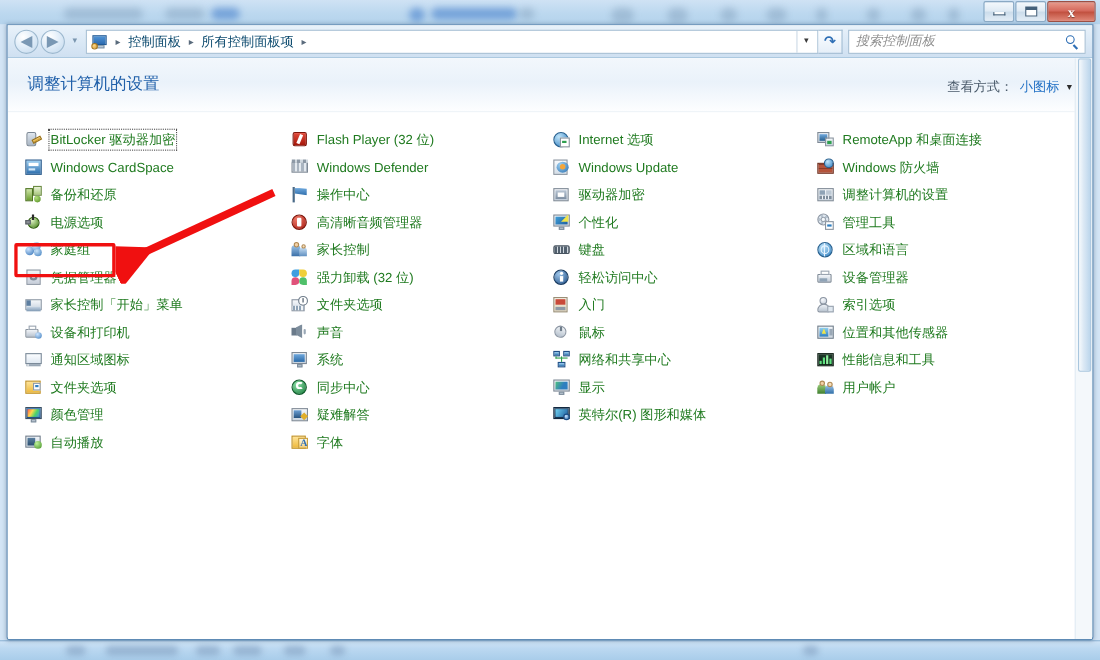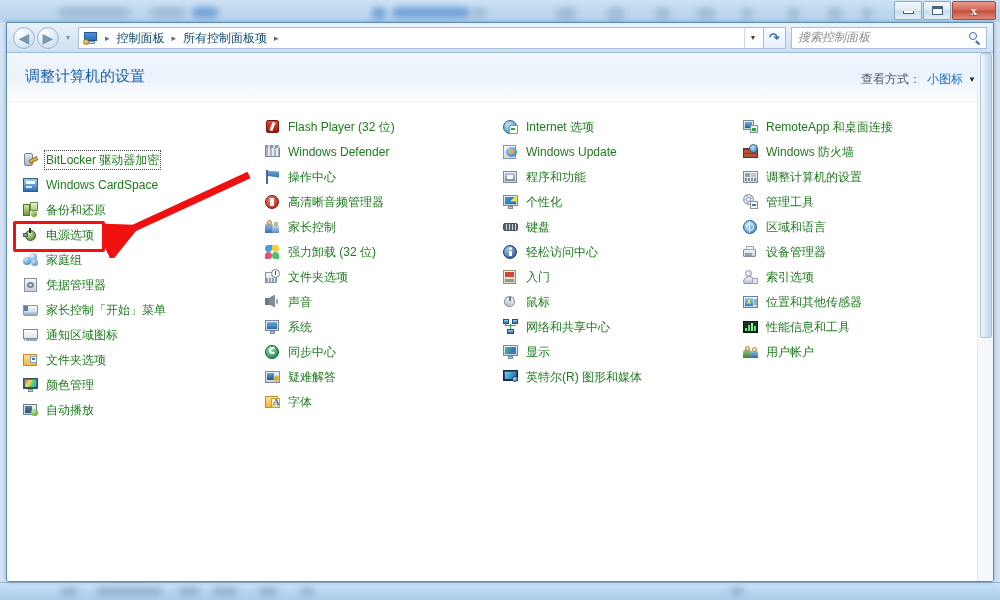--- a/index.html
+++ b/index.html
@@ -151,7 +151,7 @@
     color: #2f6fb5; font-size: 13px; font-weight: bold;
   }
   .searchbox {
-    flex: 0 0 auto; width: 196px; height: 22px; margin-left: 5px;
+    flex: 0 0 auto; width: 216px; height: 22px; margin-left: 5px;
     background: #fff; border: 1px solid #a6bfd4;
     display: flex; align-items: center; padding: 0 4px 0 6px;
   }

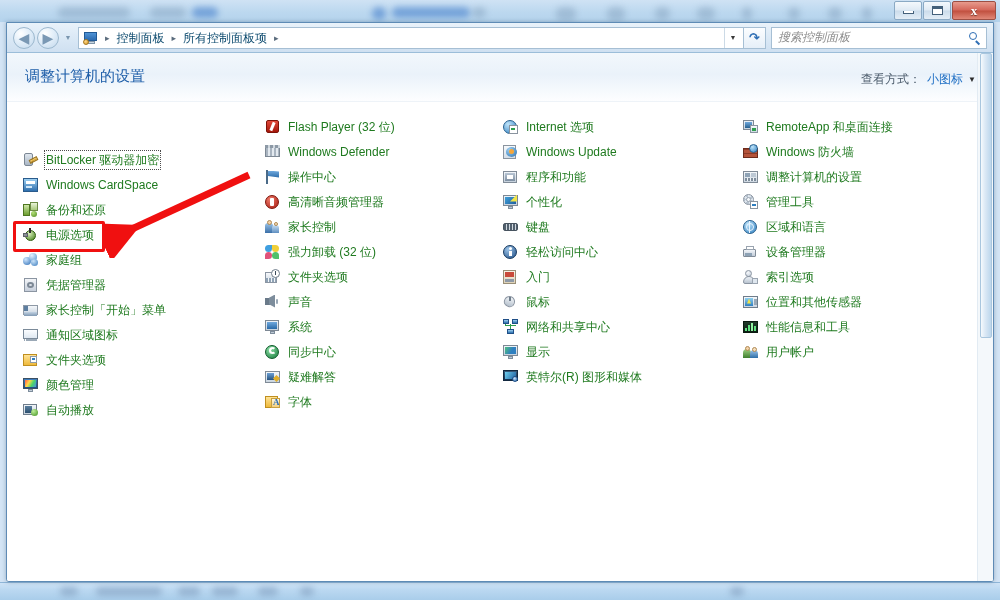--- a/index.html
+++ b/index.html
@@ -203,7 +203,7 @@
     position: absolute; top: 12px;
     display: flex; flex-direction: column;
   }
-  .col.c1 { left: 16px;  width: 236px; margin-top: 33px; }
+  .col.c1 { left: 16px;  width: 236px; }
   .col.c2 { left: 258px; width: 234px; }
   .col.c3 { left: 496px; width: 232px; }
   .col.c4 { left: 736px; width: 240px; }

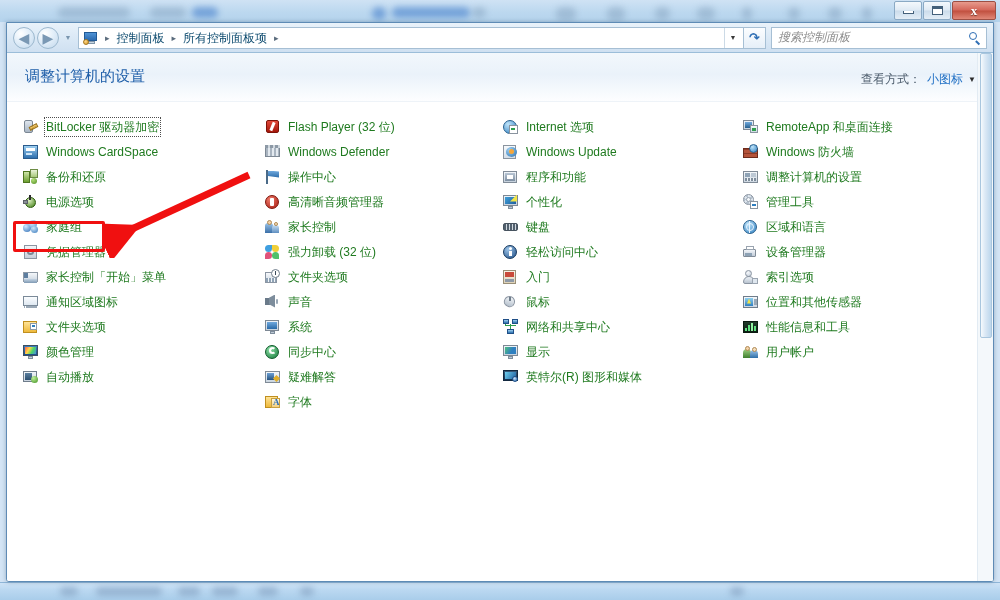--- a/index.html
+++ b/index.html
@@ -552,7 +552,7 @@
                 <span class="sq" style="left: 2px; top: 4px; width: 10px; height: 8px; background: linear-gradient(rgb(185, 198, 212), rgb(126, 143, 162));"></span>
                 <span class="sq" style="left: 4px; top: 6px; width: 6px; height: 4px; background: rgb(255, 255, 255);"></span>
               </span>
-              <span class="lbl">程序和功能</span>
+              <span class="lbl">驱动器加密</span>
             </div>
             <div class="item">
               <span class="ico">

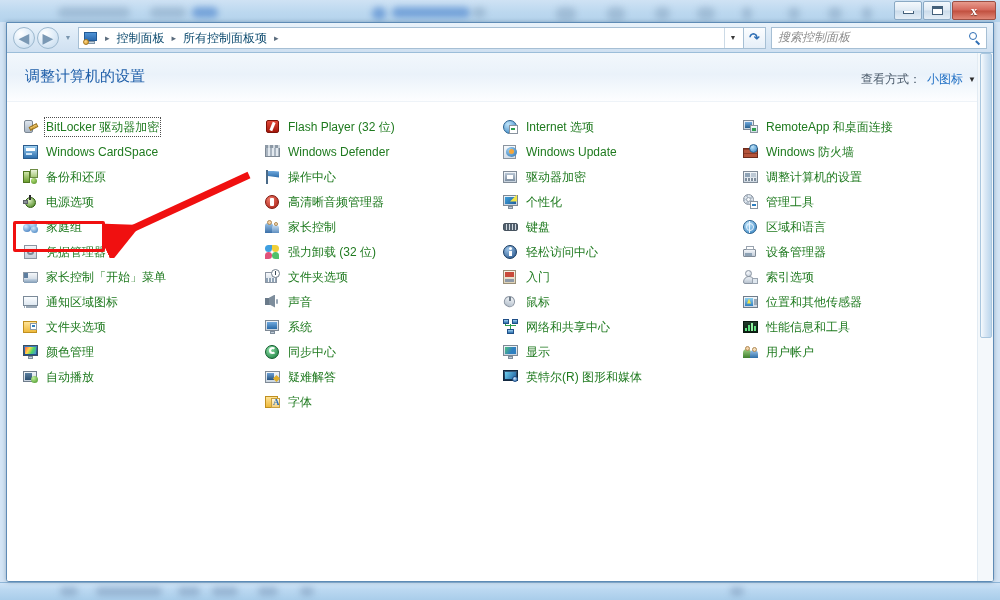--- a/index.html
+++ b/index.html
@@ -402,6 +402,14 @@
             </div>
             <div class="item">
               <span class="ico">
+                <span class="sq" style="left: 0px; top: 5px; width: 12px; height: 8px; background: linear-gradient(rgb(240, 243, 247), rgb(185, 195, 207)); border: 1px solid rgb(138, 148, 159); border-radius: 1px;"></span>
+                <span class="sq" style="left: 3px; top: 2px; width: 7px; height: 4px; background: rgb(255, 255, 255); border: 1px solid rgb(154, 164, 176);"></span>
+                <span class="sq" style="left: 9px; top: 8px; width: 6px; height: 6px; border-radius: 50%; background: radial-gradient(circle at 35% 30%, rgb(207, 230, 255), rgb(58, 123, 189));"></span>
+              </span>
+              <span class="lbl">设备和打印机</span>
+            </div>
+            <div class="item">
+              <span class="ico">
                 <span class="sq" style="left: 0px; top: 2px; width: 15px; height: 10px; background: linear-gradient(rgb(251, 253, 255), rgb(223, 232, 241)); border: 1px solid rgb(123, 138, 153);"></span>
                 <span class="sq" style="left: 1px; top: 12px; width: 13px; height: 2px; background: rgb(154, 168, 182);"></span>
                 <span class="sq" style="left: 2px; top: 12px; width: 1px; height: 2px; background: rgb(255, 255, 255);"></span>

